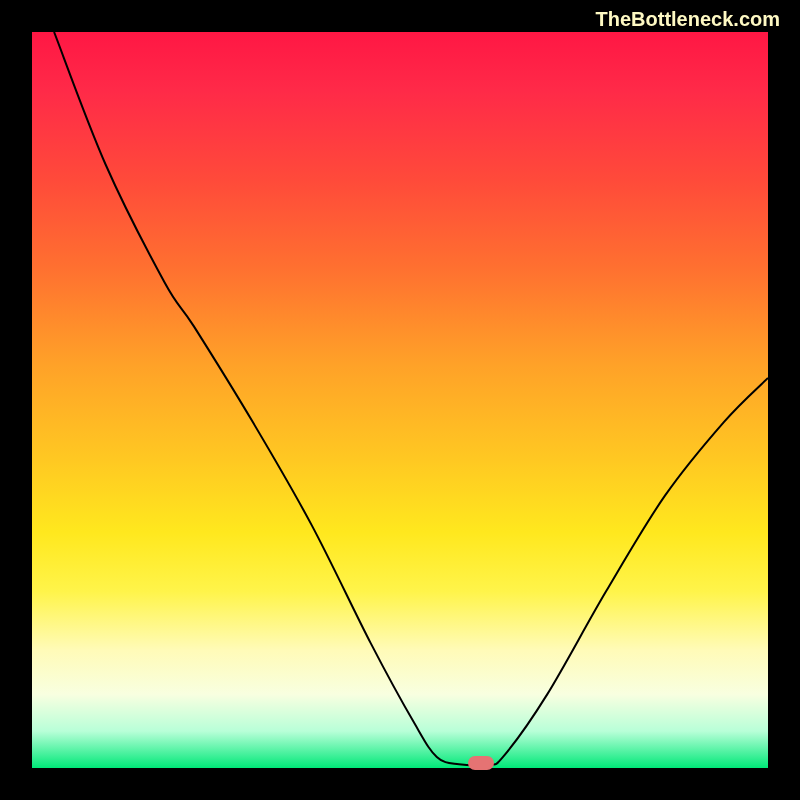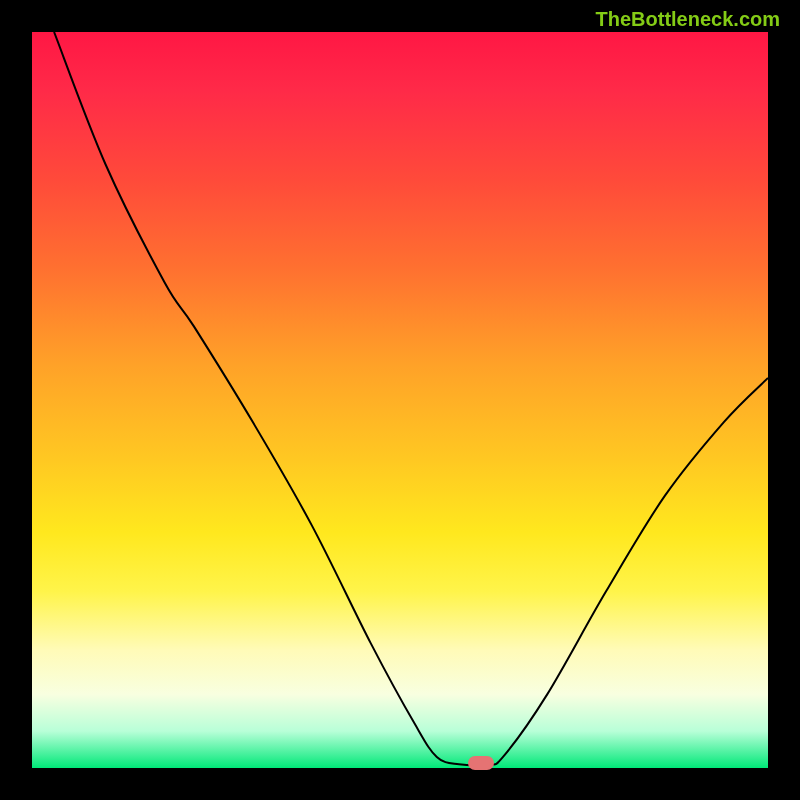--- a/index.html
+++ b/index.html
@@ -30,7 +30,7 @@
     position: absolute;
     top: 8px;
     right: 20px;
-    color: #84cc16;
+    color: #fef9c3;
     font-size: 20px;
     font-weight: bold;
   }

